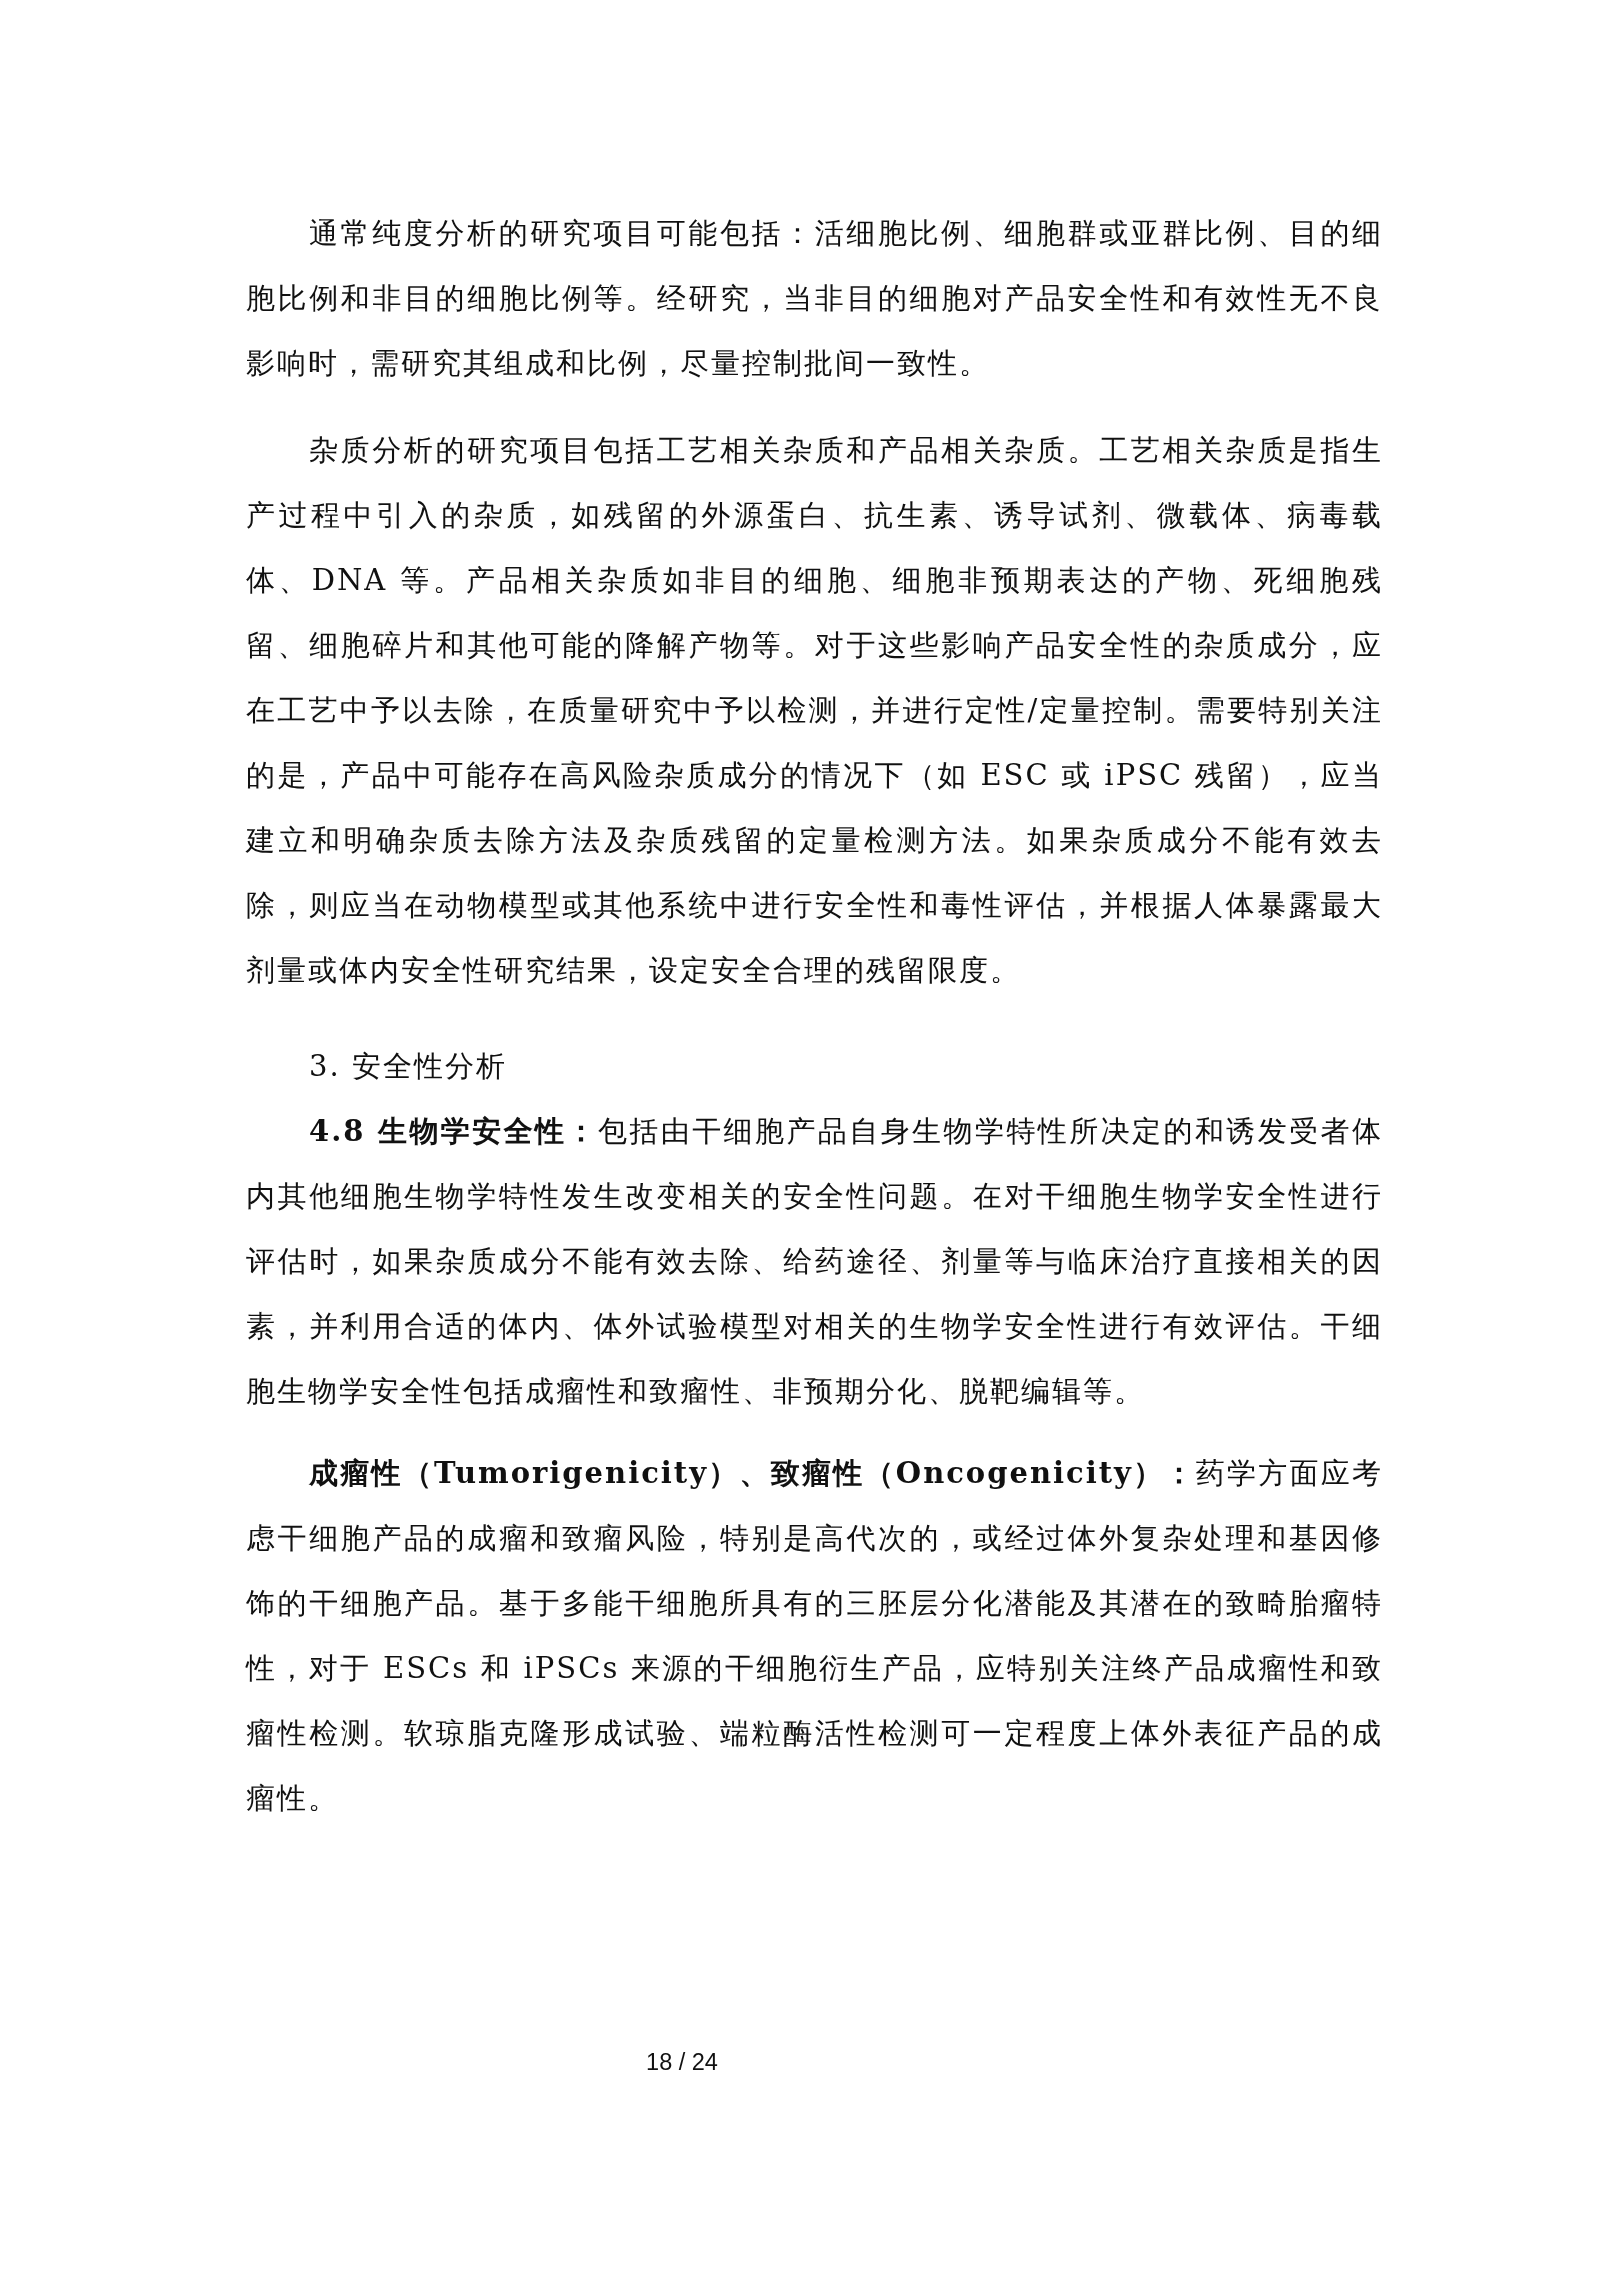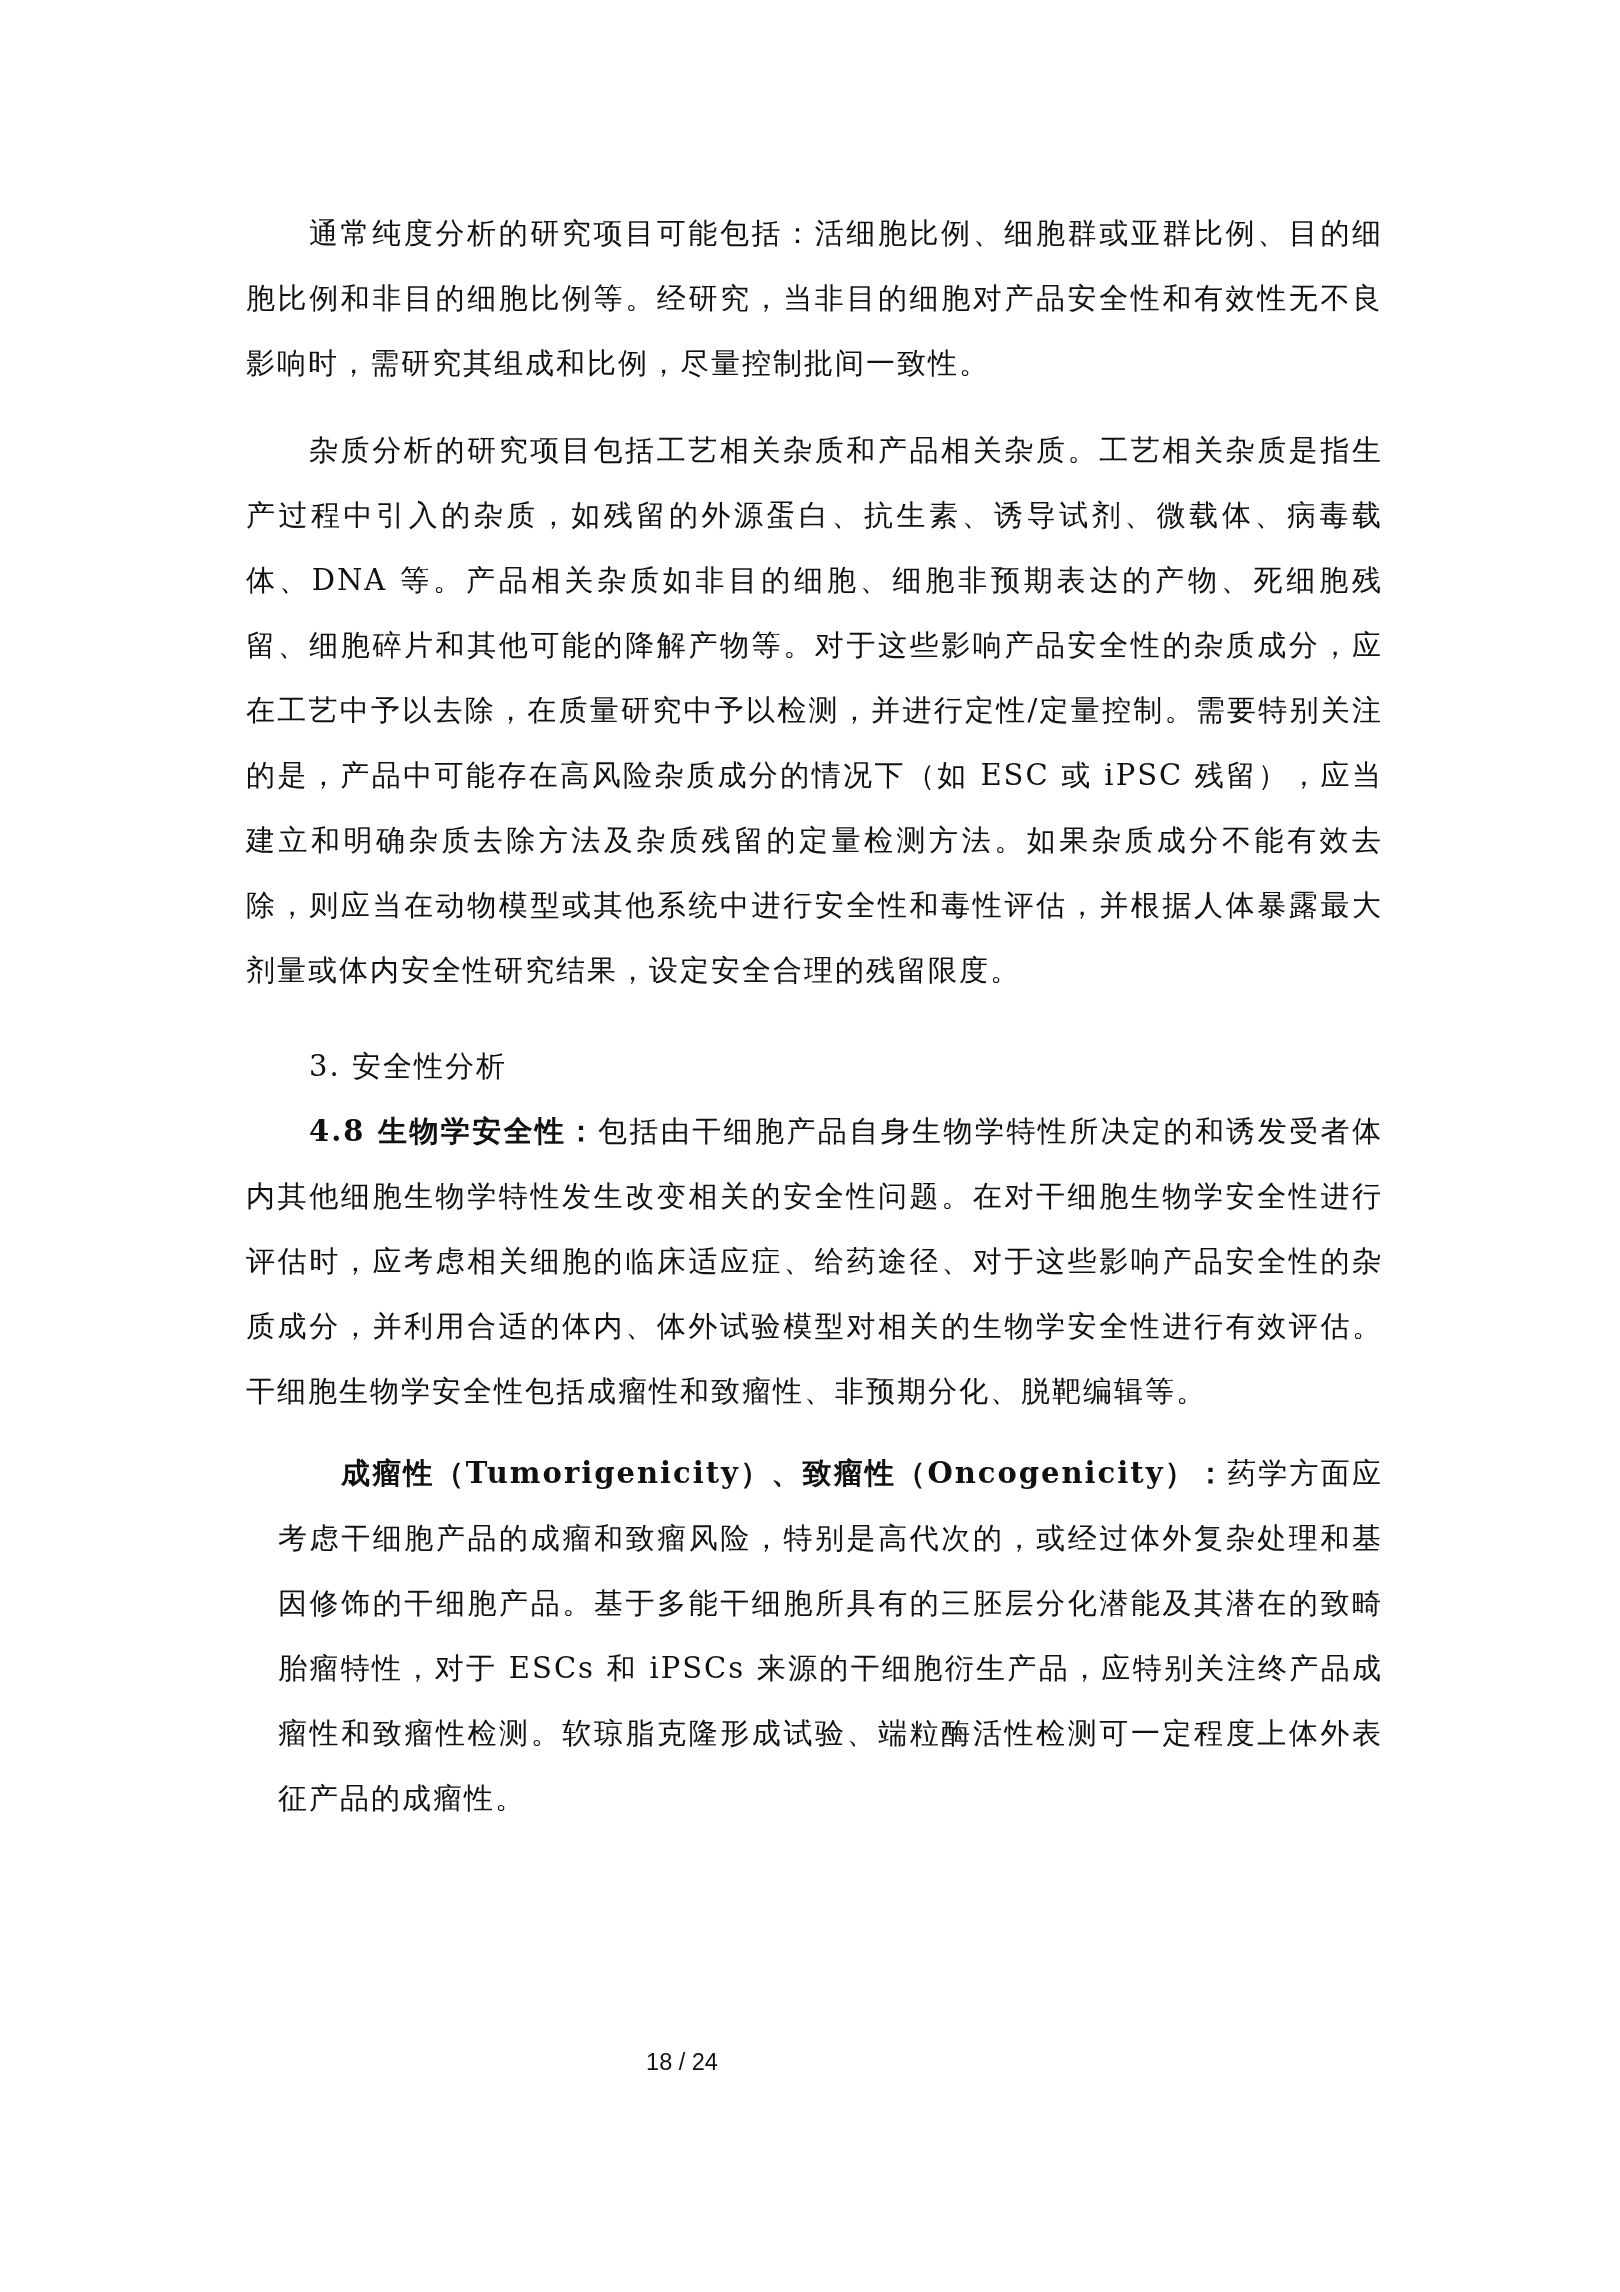--- a/index.html
+++ b/index.html
@@ -27,7 +27,7 @@
 
   <p class="heading">3.  安全性分析</p>
 
-  <p class="para p41"><span class="bold">4.8  生物学安全性：</span><span>包括由干细胞产品自身生物学特性所决定的和诱发受者体内其他细胞生物学特性发生改变相关的安全性问题。在对干细胞生物学安全性进行评估时，应考虑相关细胞的临床适应症、给药途径、对于这些影响产品安全性的杂质成分，并利用合适的体内、体外试验模型对相关的生物学安全性进行有效评估。干细胞生物学安全性包括成瘤性和致瘤性、非预期分化、脱靶编辑等。</span></p>
+  <p class="para p41"><span class="bold">4.8  生物学安全性：</span><span>包括由干细胞产品自身生物学特性所决定的和诱发受者体内其他细胞生物学特性发生改变相关的安全性问题。在对干细胞生物学安全性进行评估时，如果杂质成分不能有效去除、给药途径、剂量等与临床治疗直接相关的因素，并利用合适的体内、体外试验模型对相关的生物学安全性进行有效评估。干细胞生物学安全性包括成瘤性和致瘤性、非预期分化、脱靶编辑等。</span></p>
 
   <p class="para ptum"><span class="bold">成瘤性（Tumorigenicity）、致瘤性（Oncogenicity）：</span><span>药学方面应考虑干细胞产品的成瘤和致瘤风险，特别是高代次的，或经过体外复杂处理和基因修饰的干细胞产品。基于多能干细胞所具有的三胚层分化潜能及其潜在的致畸胎瘤特性，对于 ESCs 和 iPSCs 来源的干细胞衍生产品，应特别关注终产品成瘤性和致瘤性检测。软琼脂克隆形成试验、端粒酶活性检测可一定程度上体外表征产品的成瘤性。</span></p>
 

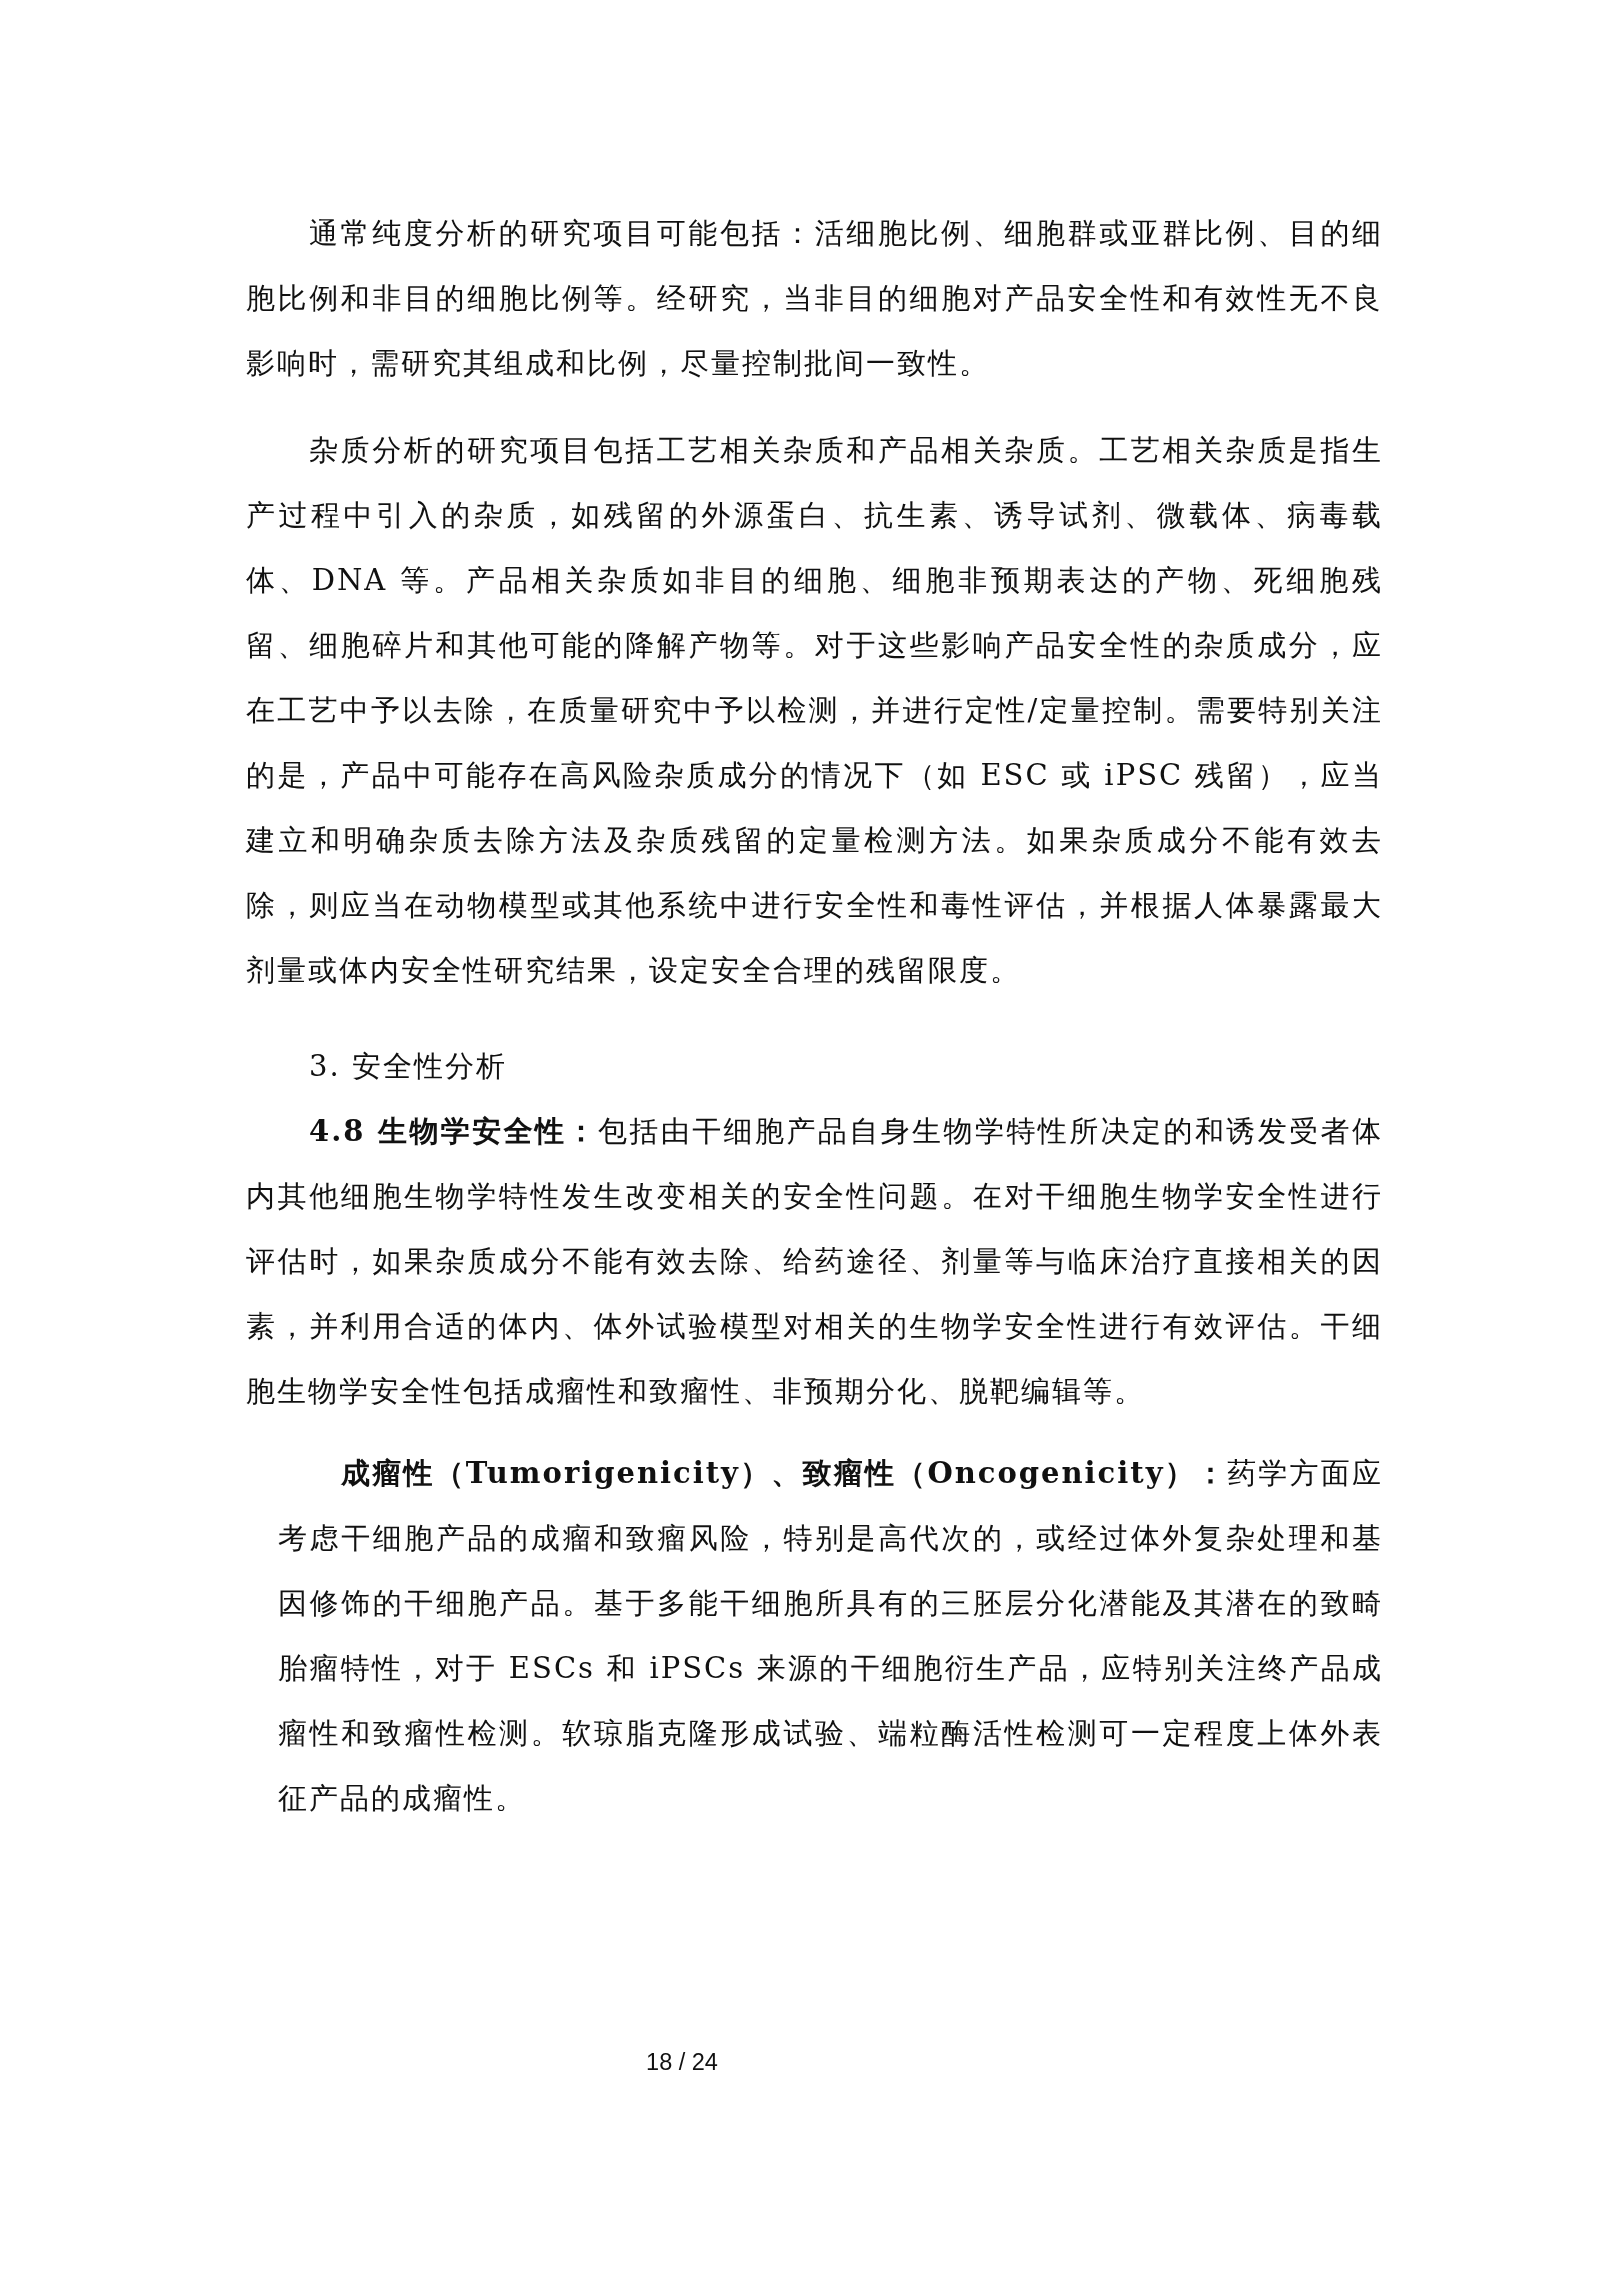--- a/index.html
+++ b/index.html
@@ -13,7 +13,7 @@
   .heading { margin: 0 0 0 63px; font-size: 29px; line-height: 65px; letter-spacing: 2px; }
   .bold { font-weight: bold; }
   .p41 { margin-bottom: 17.6px; }
-  .ptum { margin-bottom: 17.6px; margin-left: 32px; }
+  .ptum { margin-bottom: 17.6px; }
   .footer { position: absolute; left: 0; width: 1364px; top: 2049px; text-align: center;
             font-family: "Liberation Sans", "DejaVu Sans", sans-serif; font-size: 23.5px; color: #111; }
 </style>

